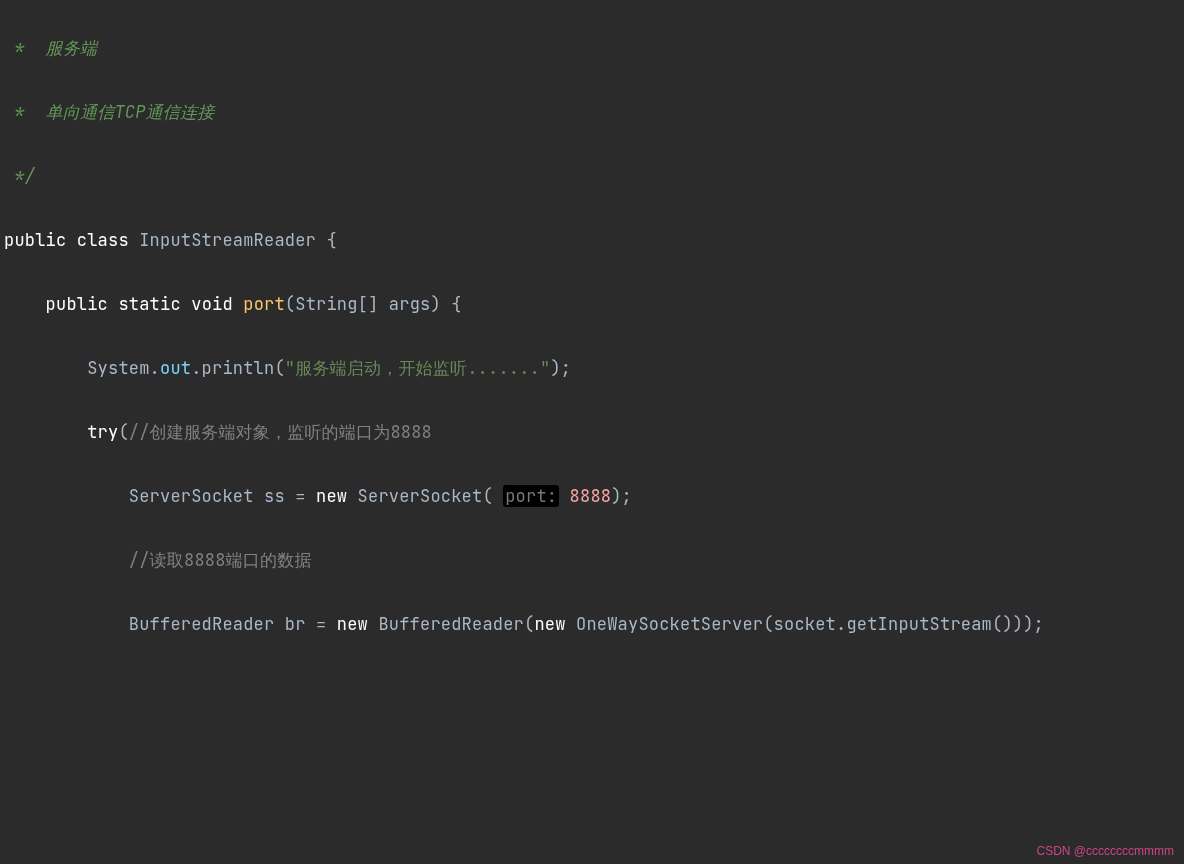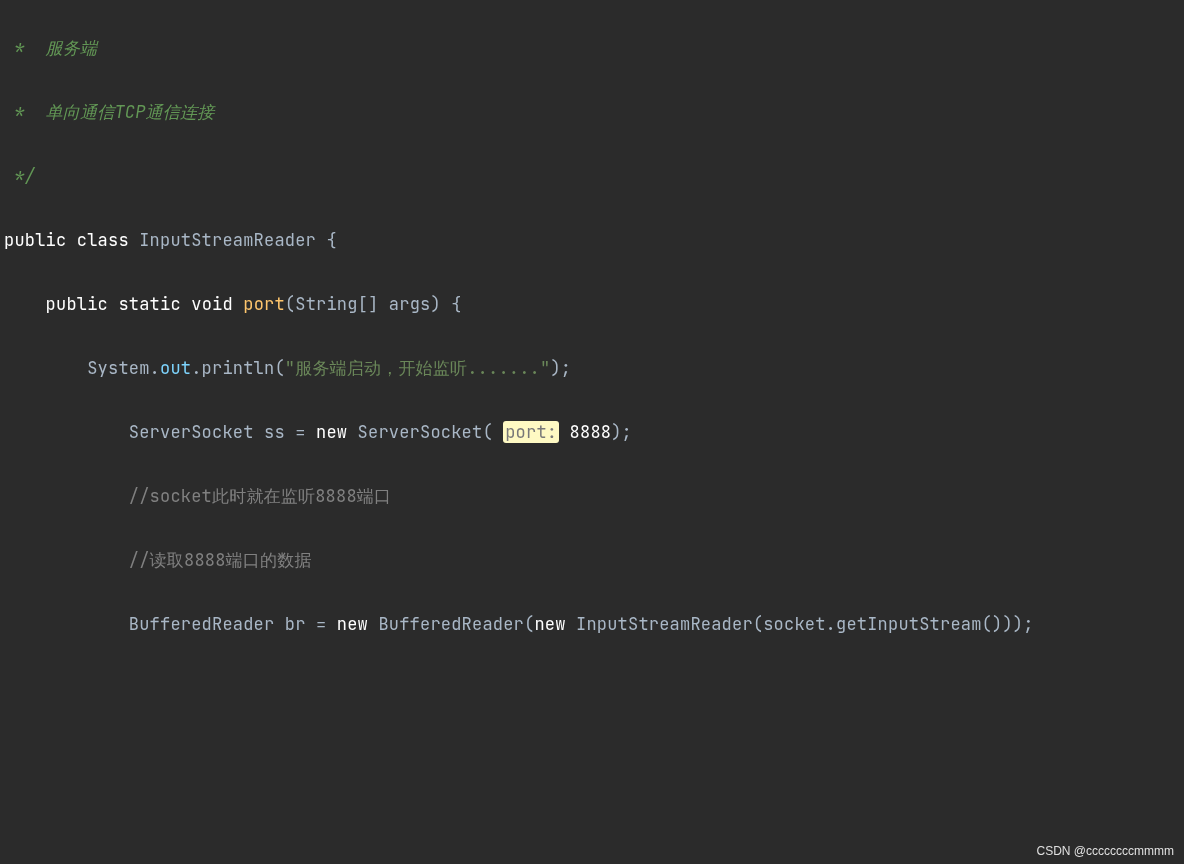--- a/index.html
+++ b/index.html
@@ -26,6 +26,7 @@
 <span class="ln"><span class="kw">public</span> <span class="kw">class</span> <span>InputStreamReader </span><span>{</span></span>
 <span class="ln"><span>    </span><span class="kw">public</span> <span class="kw">static</span> <span class="kw">void</span> <span class="mth">port</span><span>(String[] args) {</span></span>
 <span class="ln"><span>        System.</span><span class="fld">out</span><span>.println(</span><span class="str">"服务端启动，开始监听......."</span><span>);</span></span>
+<span class="ln"><span>        </span><span class="kw">try</span><span>(</span><span class="c-line">//创建服务端对象，监听的端口为8888</span></span>
 <span class="ln"><span>            ServerSocket ss = </span><span class="kw">new</span><span> ServerSocket( </span><span class="hint">port:</span><span> </span><span class="num">8888</span><span>);</span></span>
 <span class="ln"><span class="c-line">            //socket此时就在监听8888端口</span></span>
 <span class="ln"><span class="c-line">            //读取8888端口的数据</span></span>

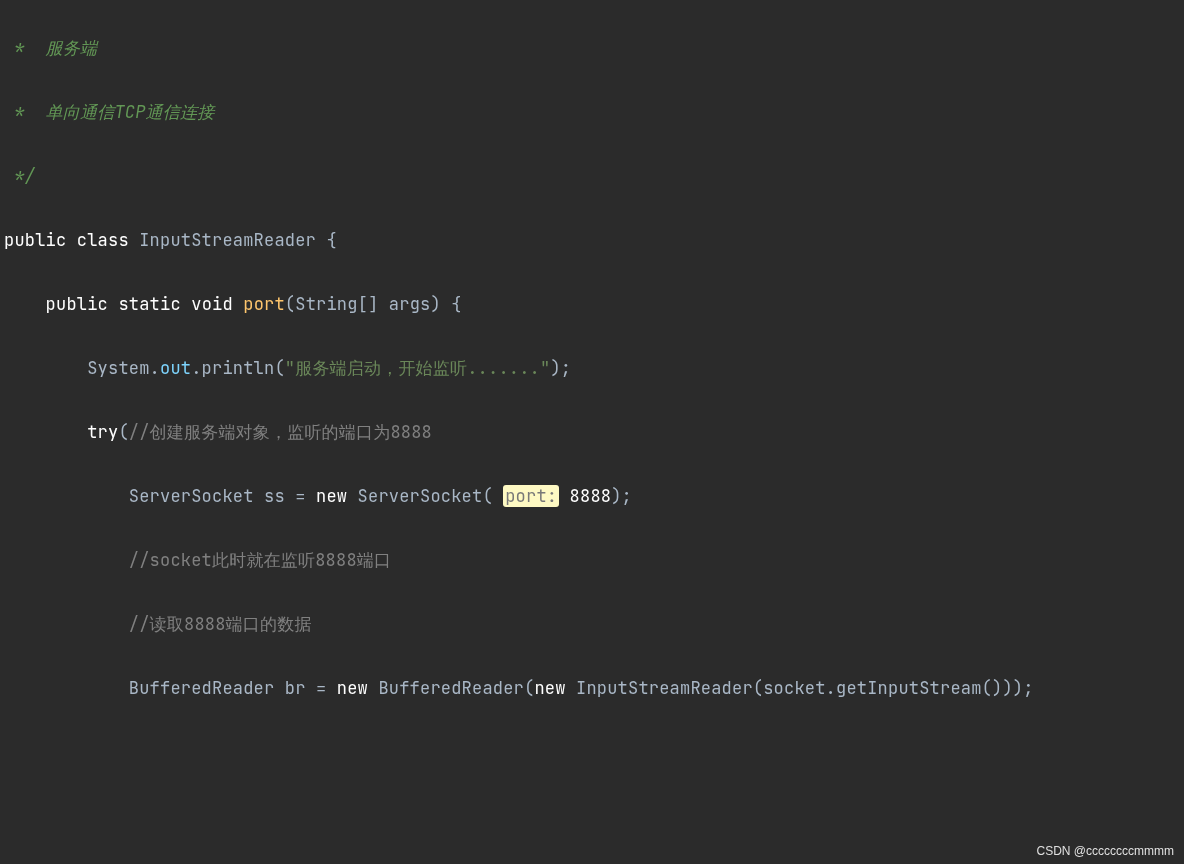--- a/index.html
+++ b/index.html
@@ -13,7 +13,7 @@
   .fld{color:#7dd3fc;}
   .str{color:#6a8759}
   .num{color:#ffffff}
-  .hint{color:#787878;background:#fef9c3;border-radius:3px;padding:0 2px}
+  .hint{color:#787878;background:#000000;border-radius:3px;padding:0 2px}
   .wm{position:absolute;right:10px;bottom:6px;color:#ffffff;font-family:sans-serif;font-size:12px;opacity:.85}
 </style>
 </head>

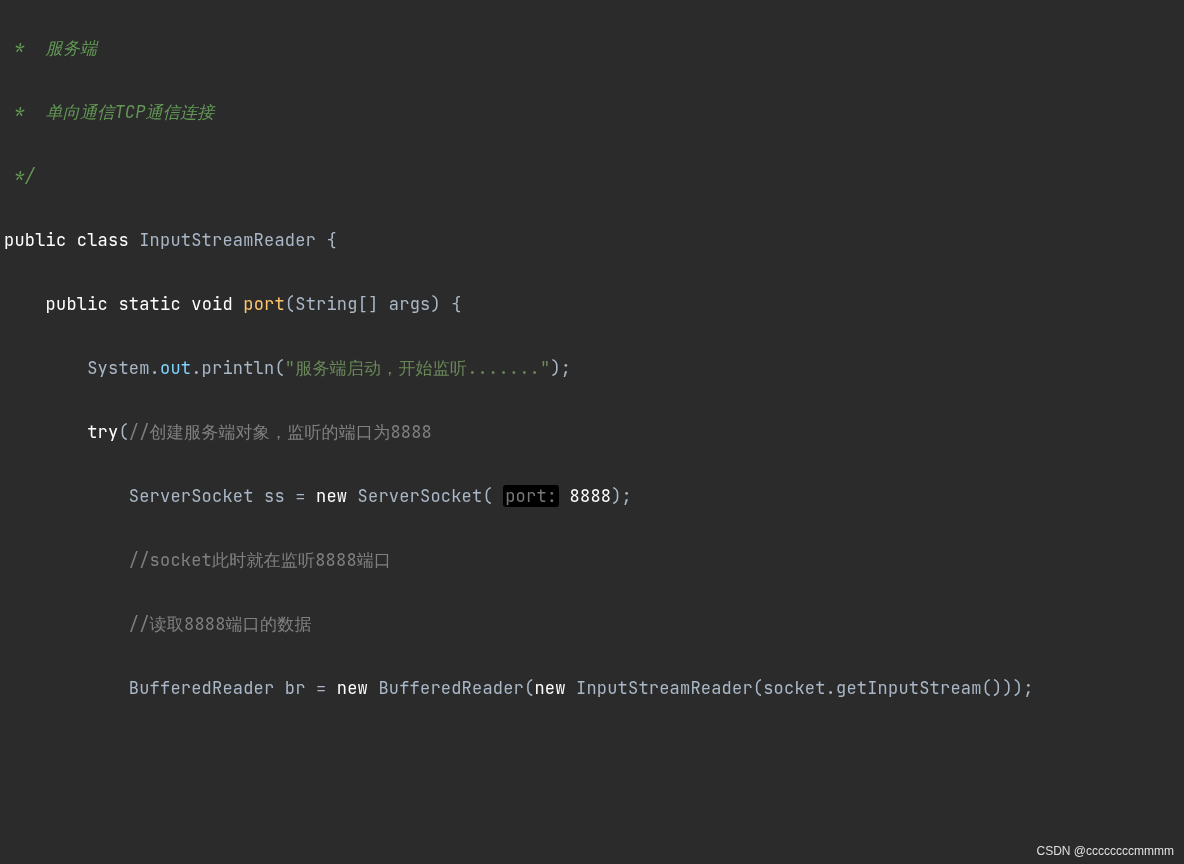--- a/index.html
+++ b/index.html
@@ -12,7 +12,7 @@
   .mth{color:#ffc66d}
   .fld{color:#7dd3fc;}
   .str{color:#6a8759}
-  .num{color:#ffffff}
+  .num{color:#fca5a5}
   .hint{color:#787878;background:#000000;border-radius:3px;padding:0 2px}
   .wm{position:absolute;right:10px;bottom:6px;color:#ffffff;font-family:sans-serif;font-size:12px;opacity:.85}
 </style>

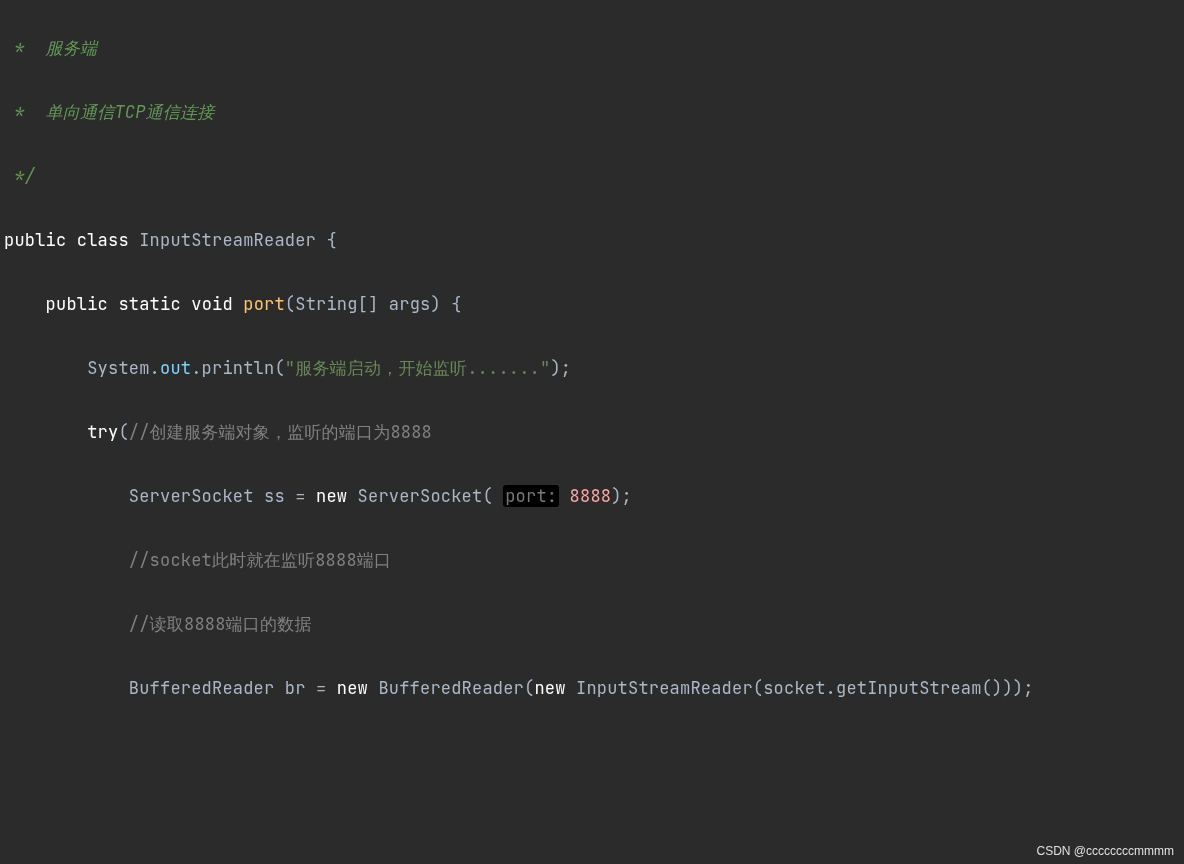--- a/index.html
+++ b/index.html
@@ -28,7 +28,6 @@
 <span class="ln"><span>        System.</span><span class="fld">out</span><span>.println(</span><span class="str">"服务端启动，开始监听......."</span><span>);</span></span>
 <span class="ln"><span>        </span><span class="kw">try</span><span>(</span><span class="c-line">//创建服务端对象，监听的端口为8888</span></span>
 <span class="ln"><span>            ServerSocket ss = </span><span class="kw">new</span><span> ServerSocket( </span><span class="hint">port:</span><span> </span><span class="num">8888</span><span>);</span></span>
-<span class="ln"><span class="c-line">            //socket此时就在监听8888端口</span></span>
 <span class="ln"><span class="c-line">            //读取8888端口的数据</span></span>
 <span class="ln"><span>            BufferedReader br = </span><span class="kw">new</span><span> BufferedReader(</span><span class="kw">new</span><span> InputStreamReader(socket.getInputStream()));</span></span>
 

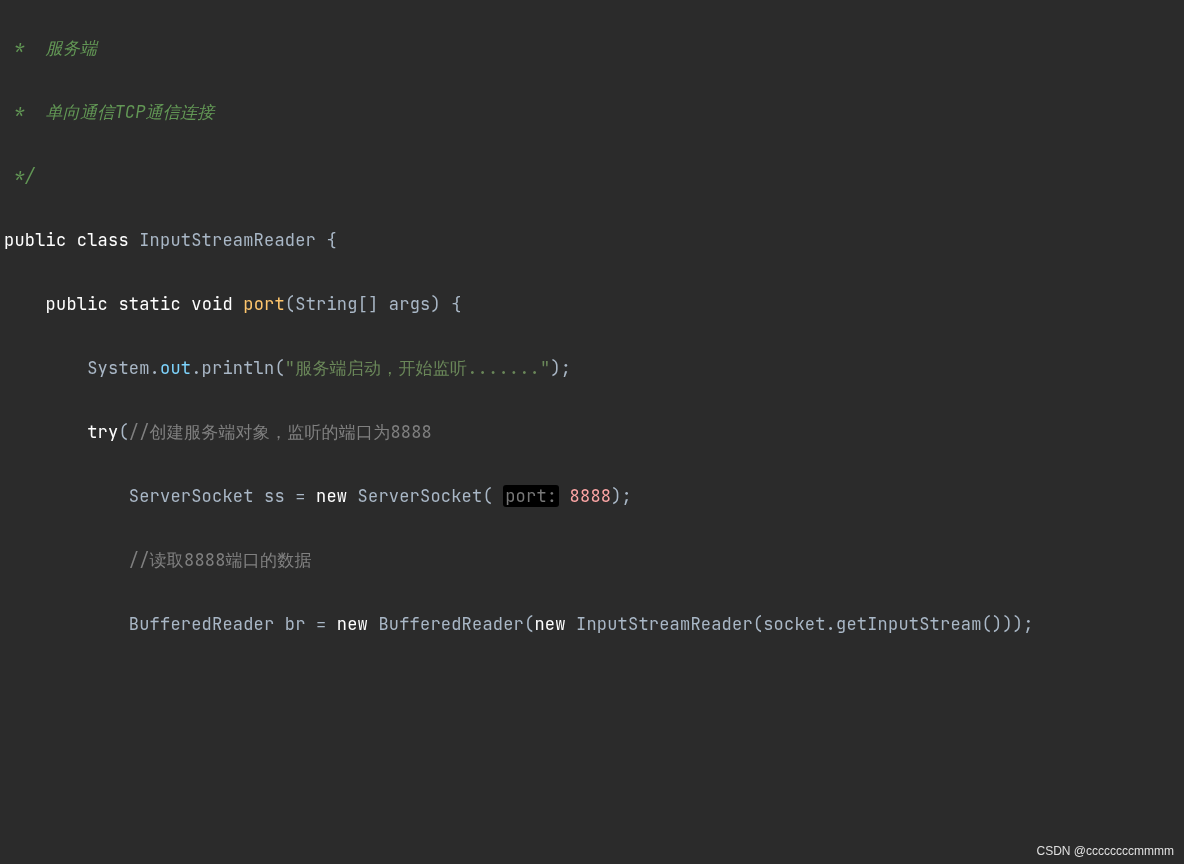--- a/index.html
+++ b/index.html
@@ -29,7 +29,7 @@
 <span class="ln"><span>        </span><span class="kw">try</span><span>(</span><span class="c-line">//创建服务端对象，监听的端口为8888</span></span>
 <span class="ln"><span>            ServerSocket ss = </span><span class="kw">new</span><span> ServerSocket( </span><span class="hint">port:</span><span> </span><span class="num">8888</span><span>);</span></span>
 <span class="ln"><span class="c-line">            //读取8888端口的数据</span></span>
-<span class="ln"><span>            BufferedReader br = </span><span class="kw">new</span><span> BufferedReader(</span><span class="kw">new</span><span> InputStreamReader(socket.getInputStream()));</span></span>
+<span class="ln"><span>            BufferedReader br = </span><span class="kw">new</span><span> BufferedReader(</span><span class="kw">new</span><span> OneWaySocketServer(socket.getInputStream()));</span></span>
 
 
 

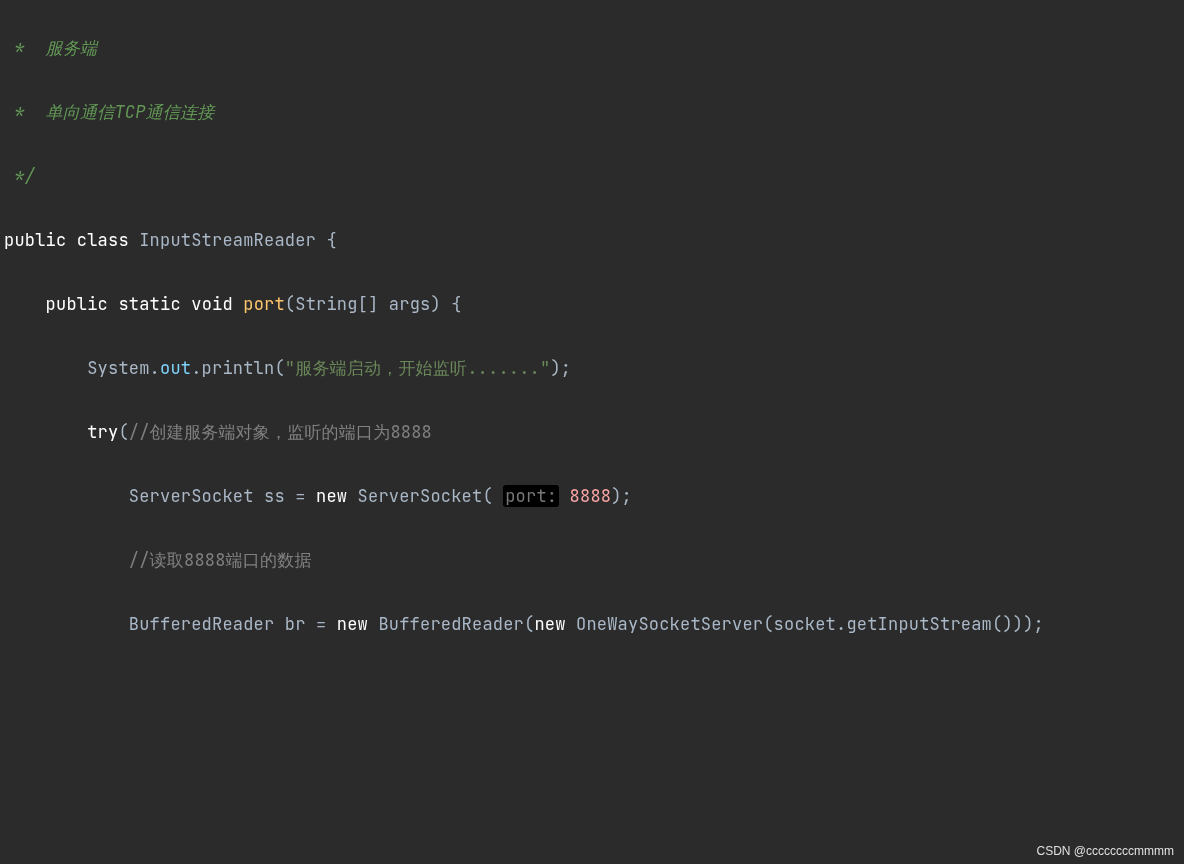--- a/index.html
+++ b/index.html
@@ -14,7 +14,7 @@
   .str{color:#6a8759}
   .num{color:#fca5a5}
   .hint{color:#787878;background:#000000;border-radius:3px;padding:0 2px}
-  .wm{position:absolute;right:10px;bottom:6px;color:#ffffff;font-family:sans-serif;font-size:12px;opacity:.85}
+  .wm{position:absolute;right:10px;bottom:6px;color:#ec4899;font-family:sans-serif;font-size:12px;opacity:.85}
 </style>
 </head>
 <body>

